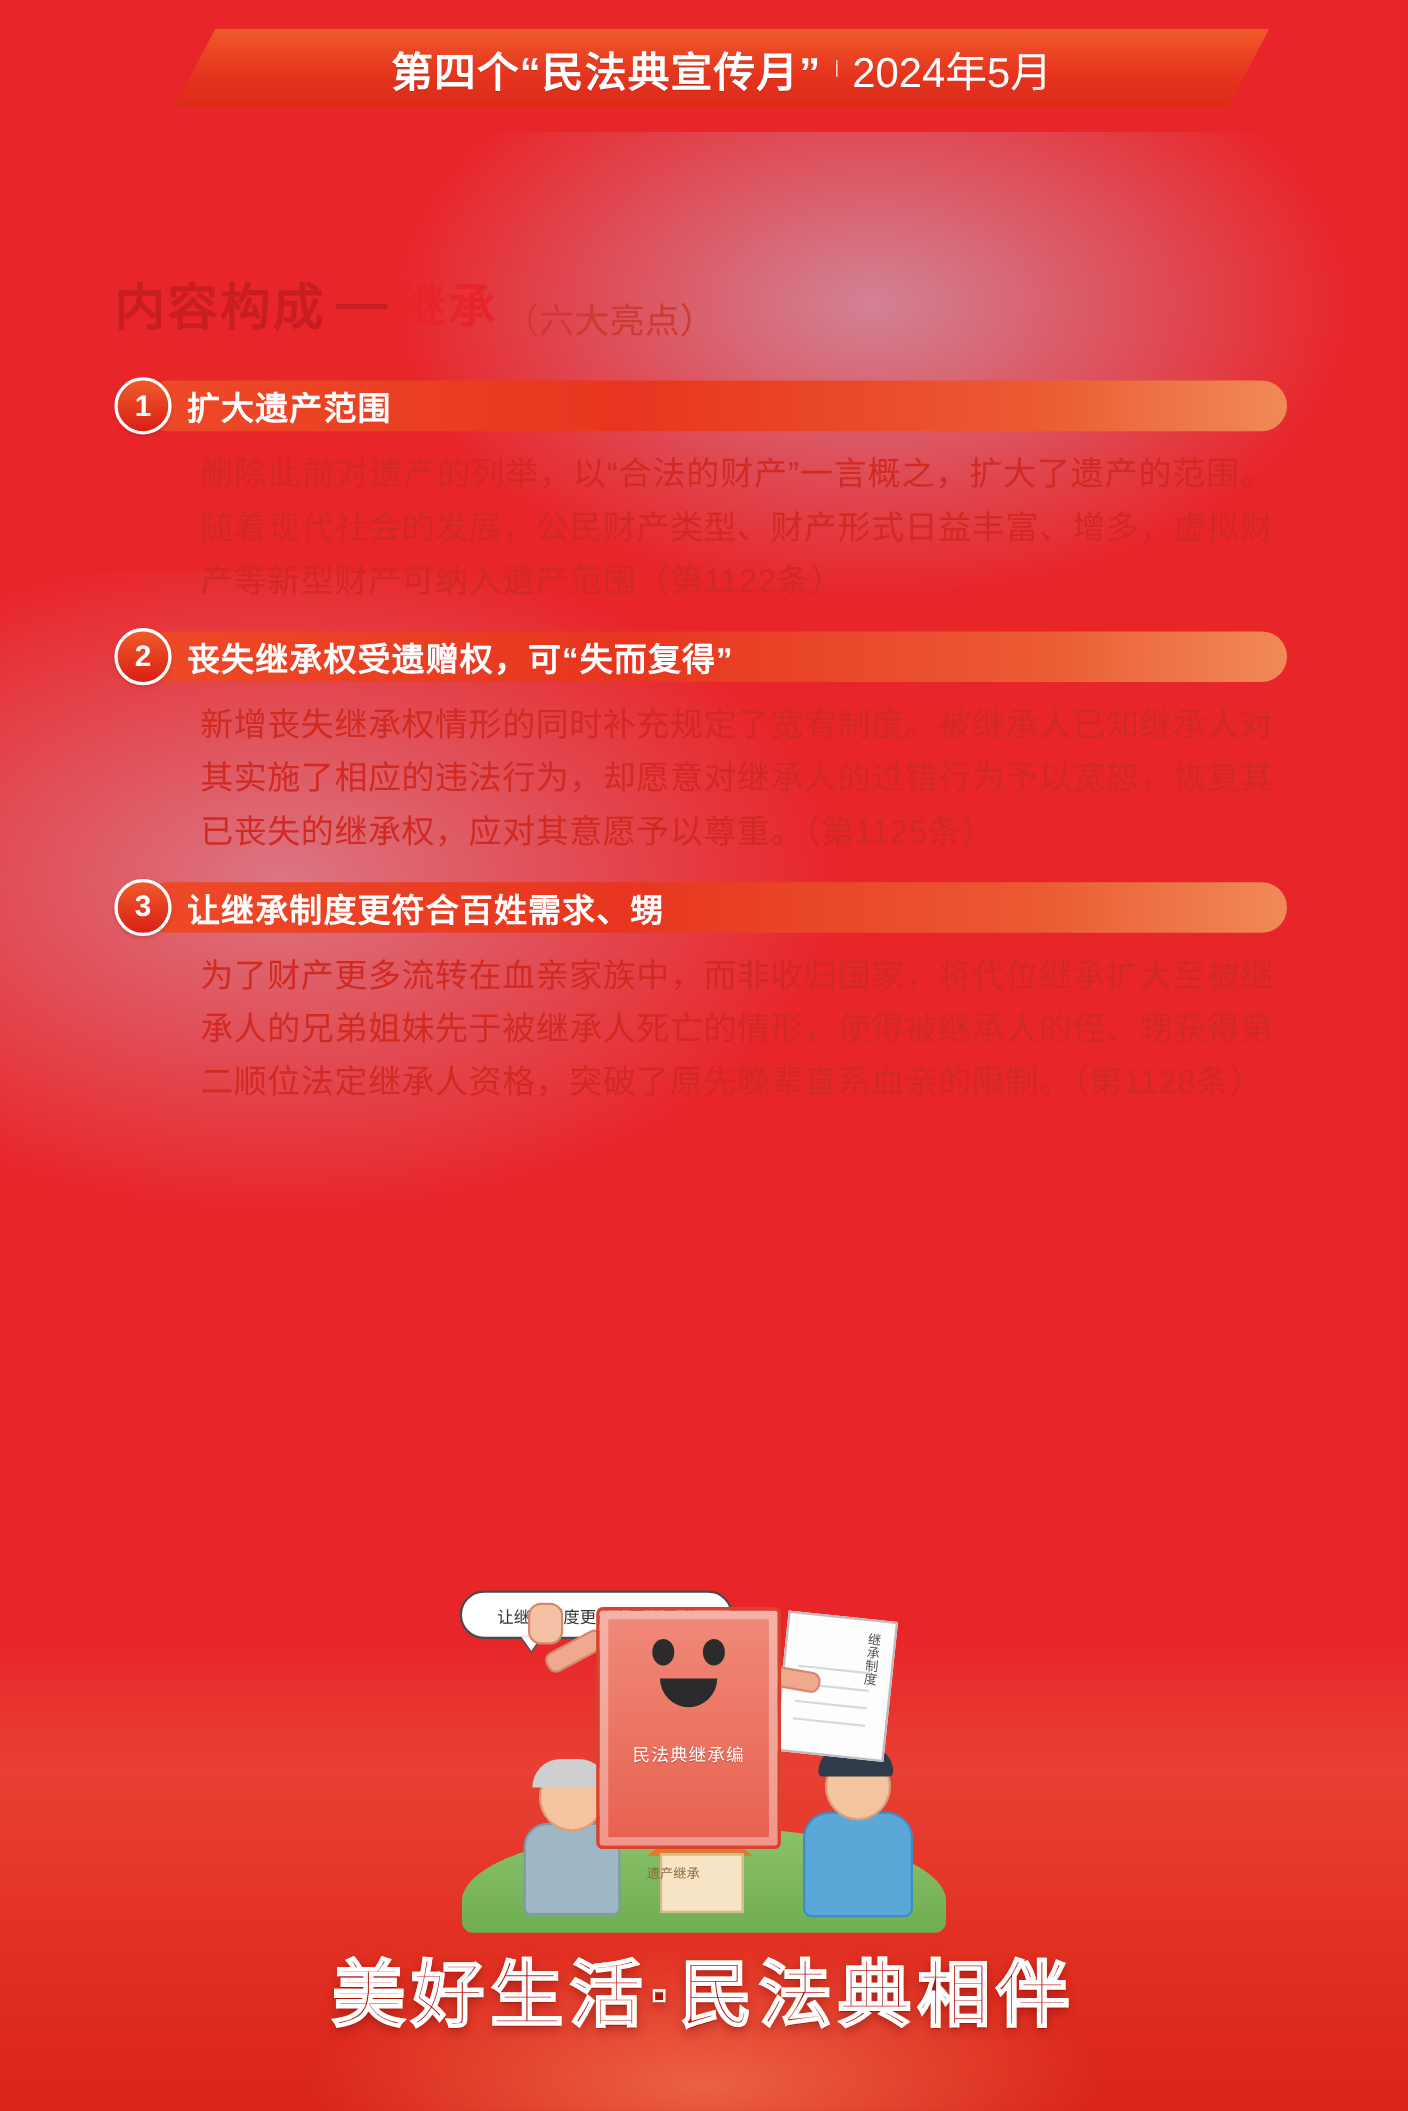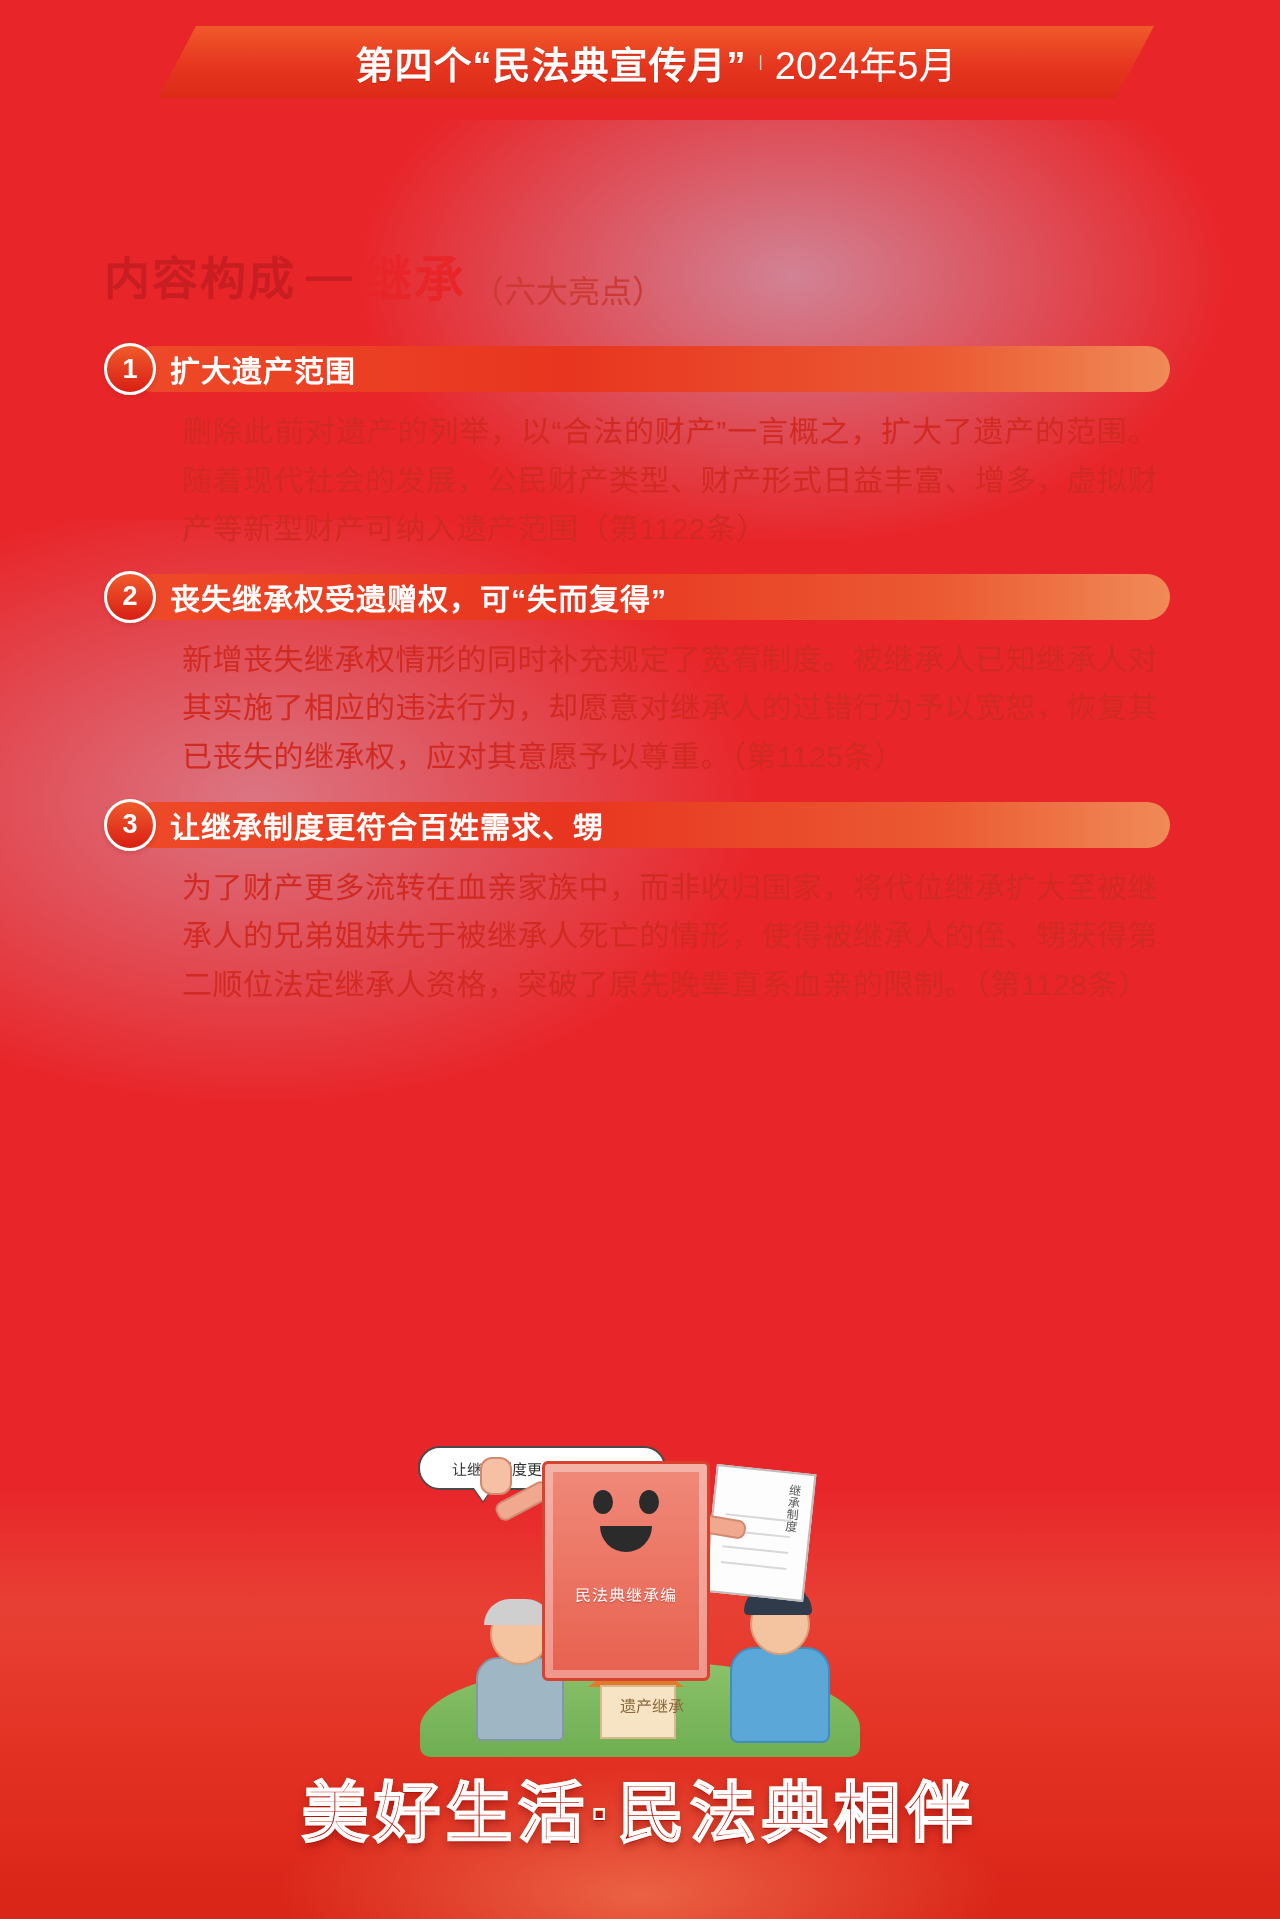--- a/index.html
+++ b/index.html
@@ -131,7 +131,7 @@
   }
   .section-title .st-key {
     color: #e8262a;
-    font-size: 50px;
+    font-size: 43px;
     font-weight: 800;
     letter-spacing: 2px;
   }

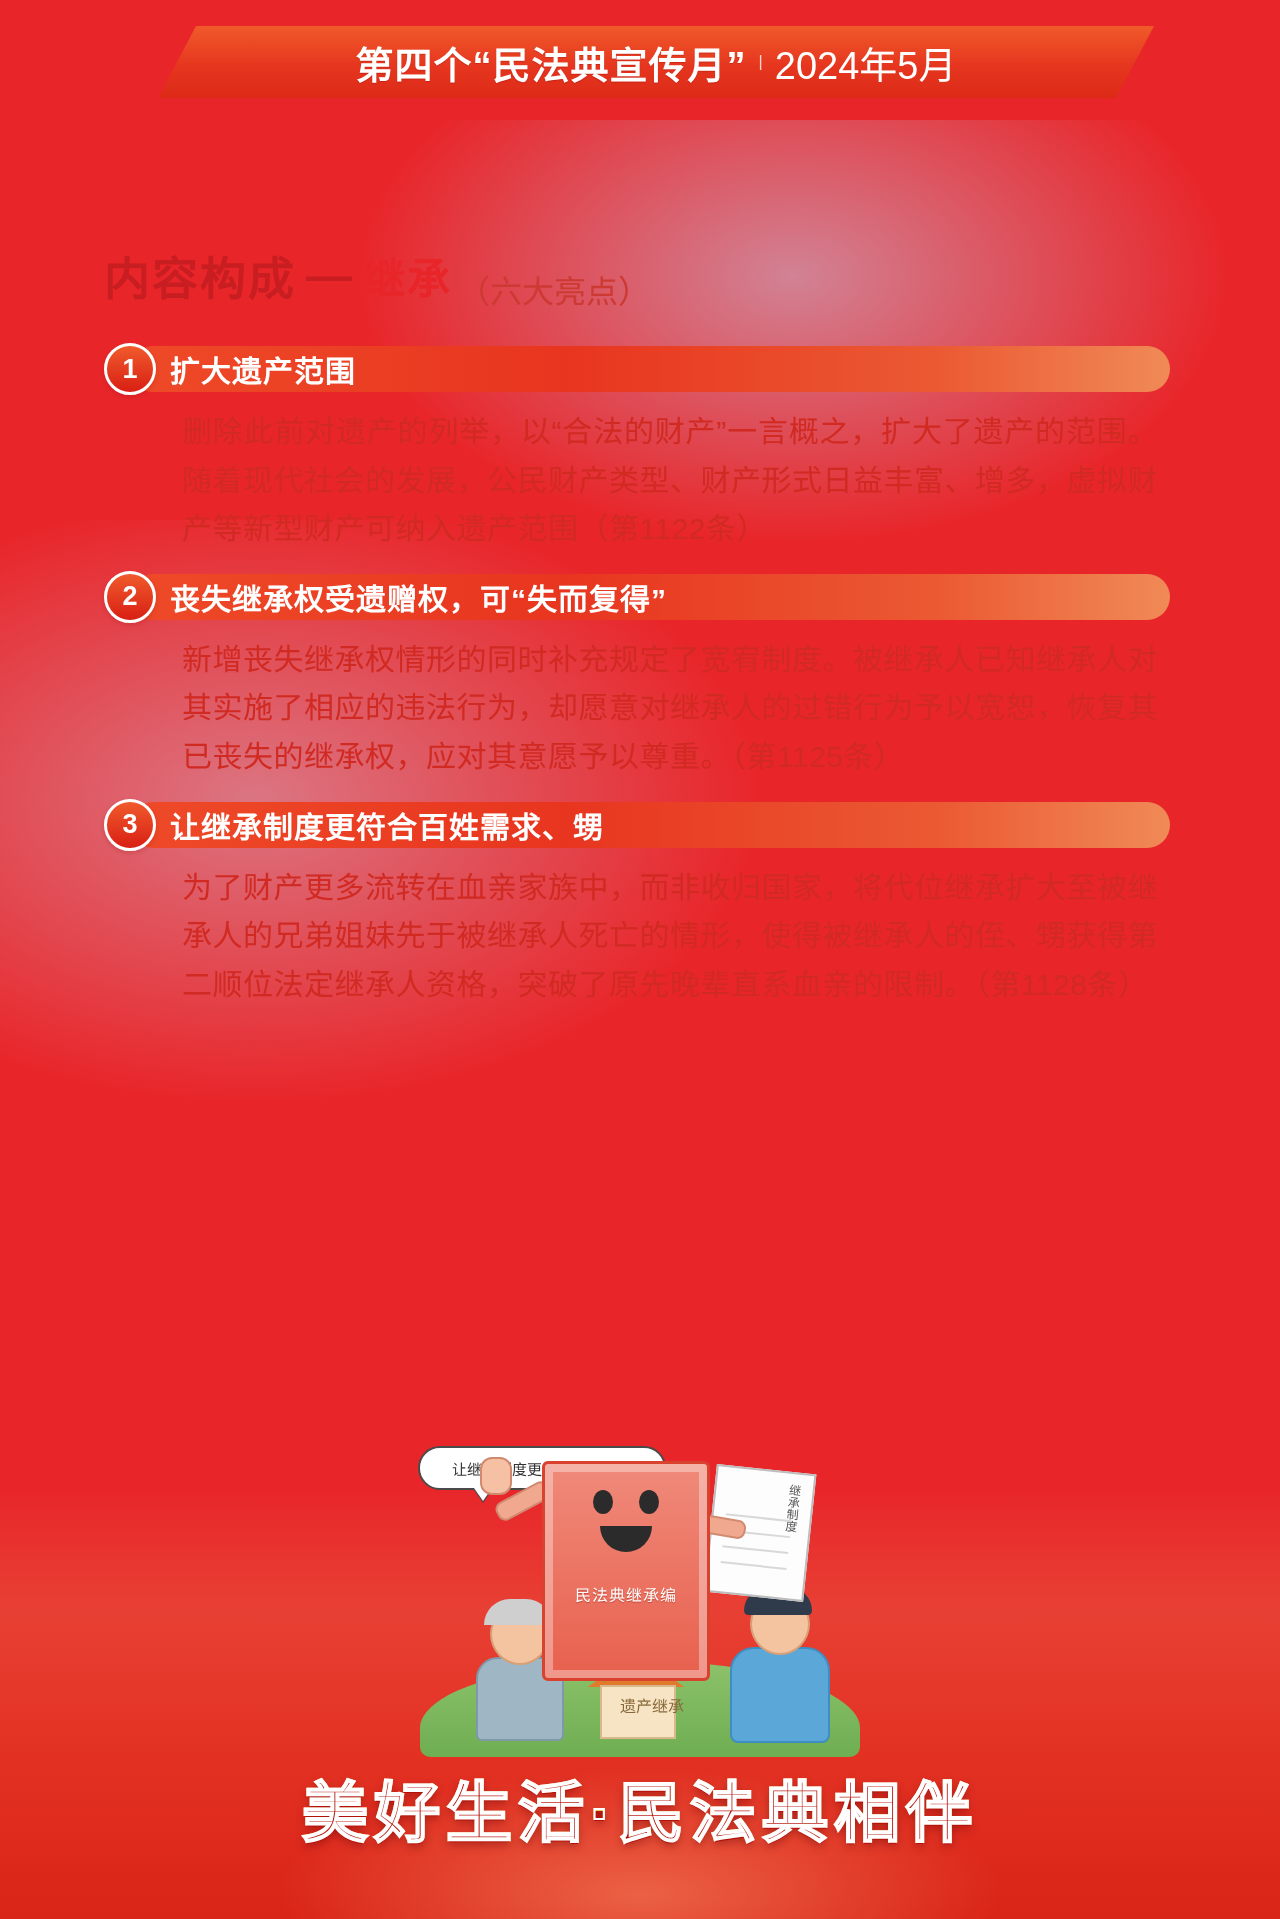--- a/index.html
+++ b/index.html
@@ -427,8 +427,8 @@
   .house-label {
     position: absolute;
     left: 0; right: 0; top: 42px;
-    text-align: right;
-    font-size: 16px;
+    text-align: left;
+    font-size: 12px;
     color: #8a6a3c;
   }
 

